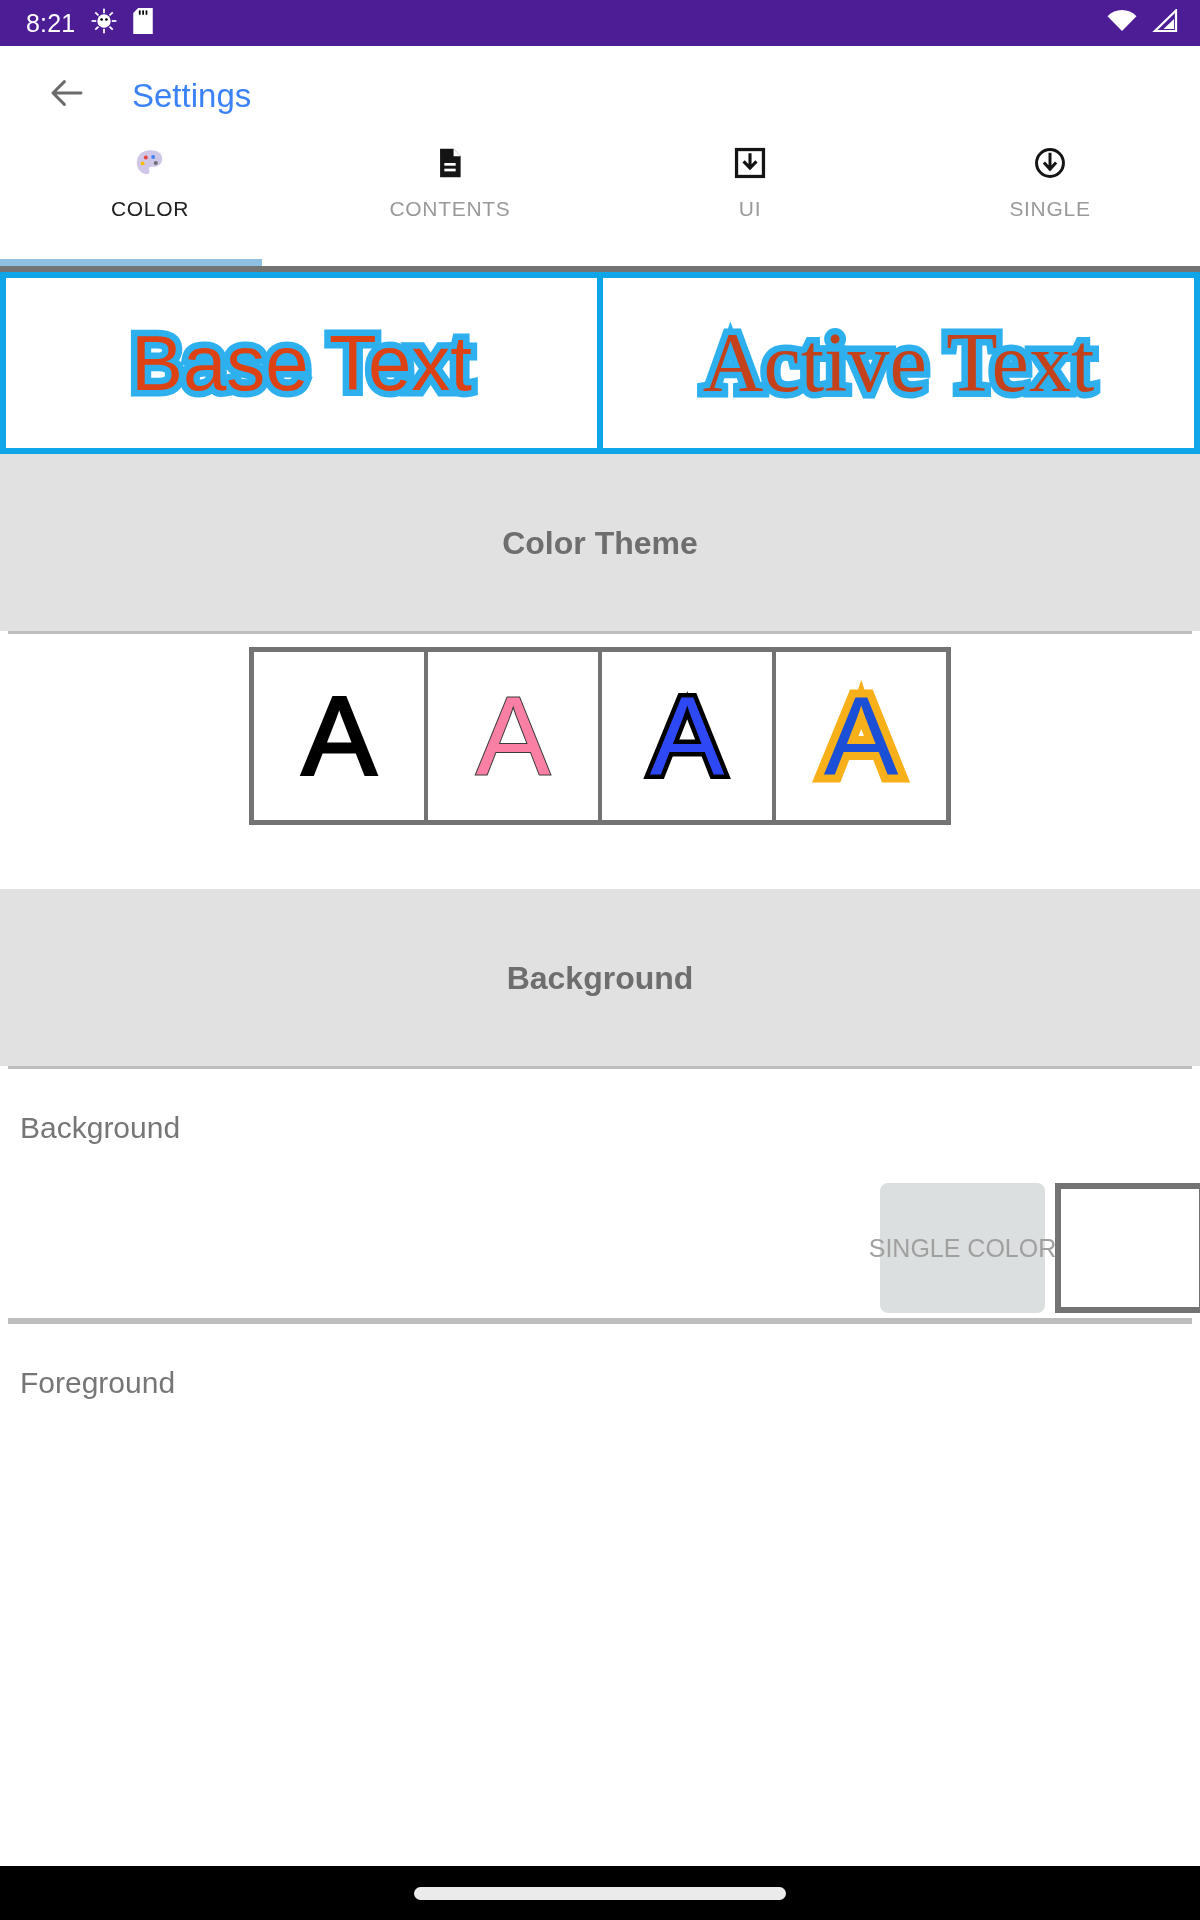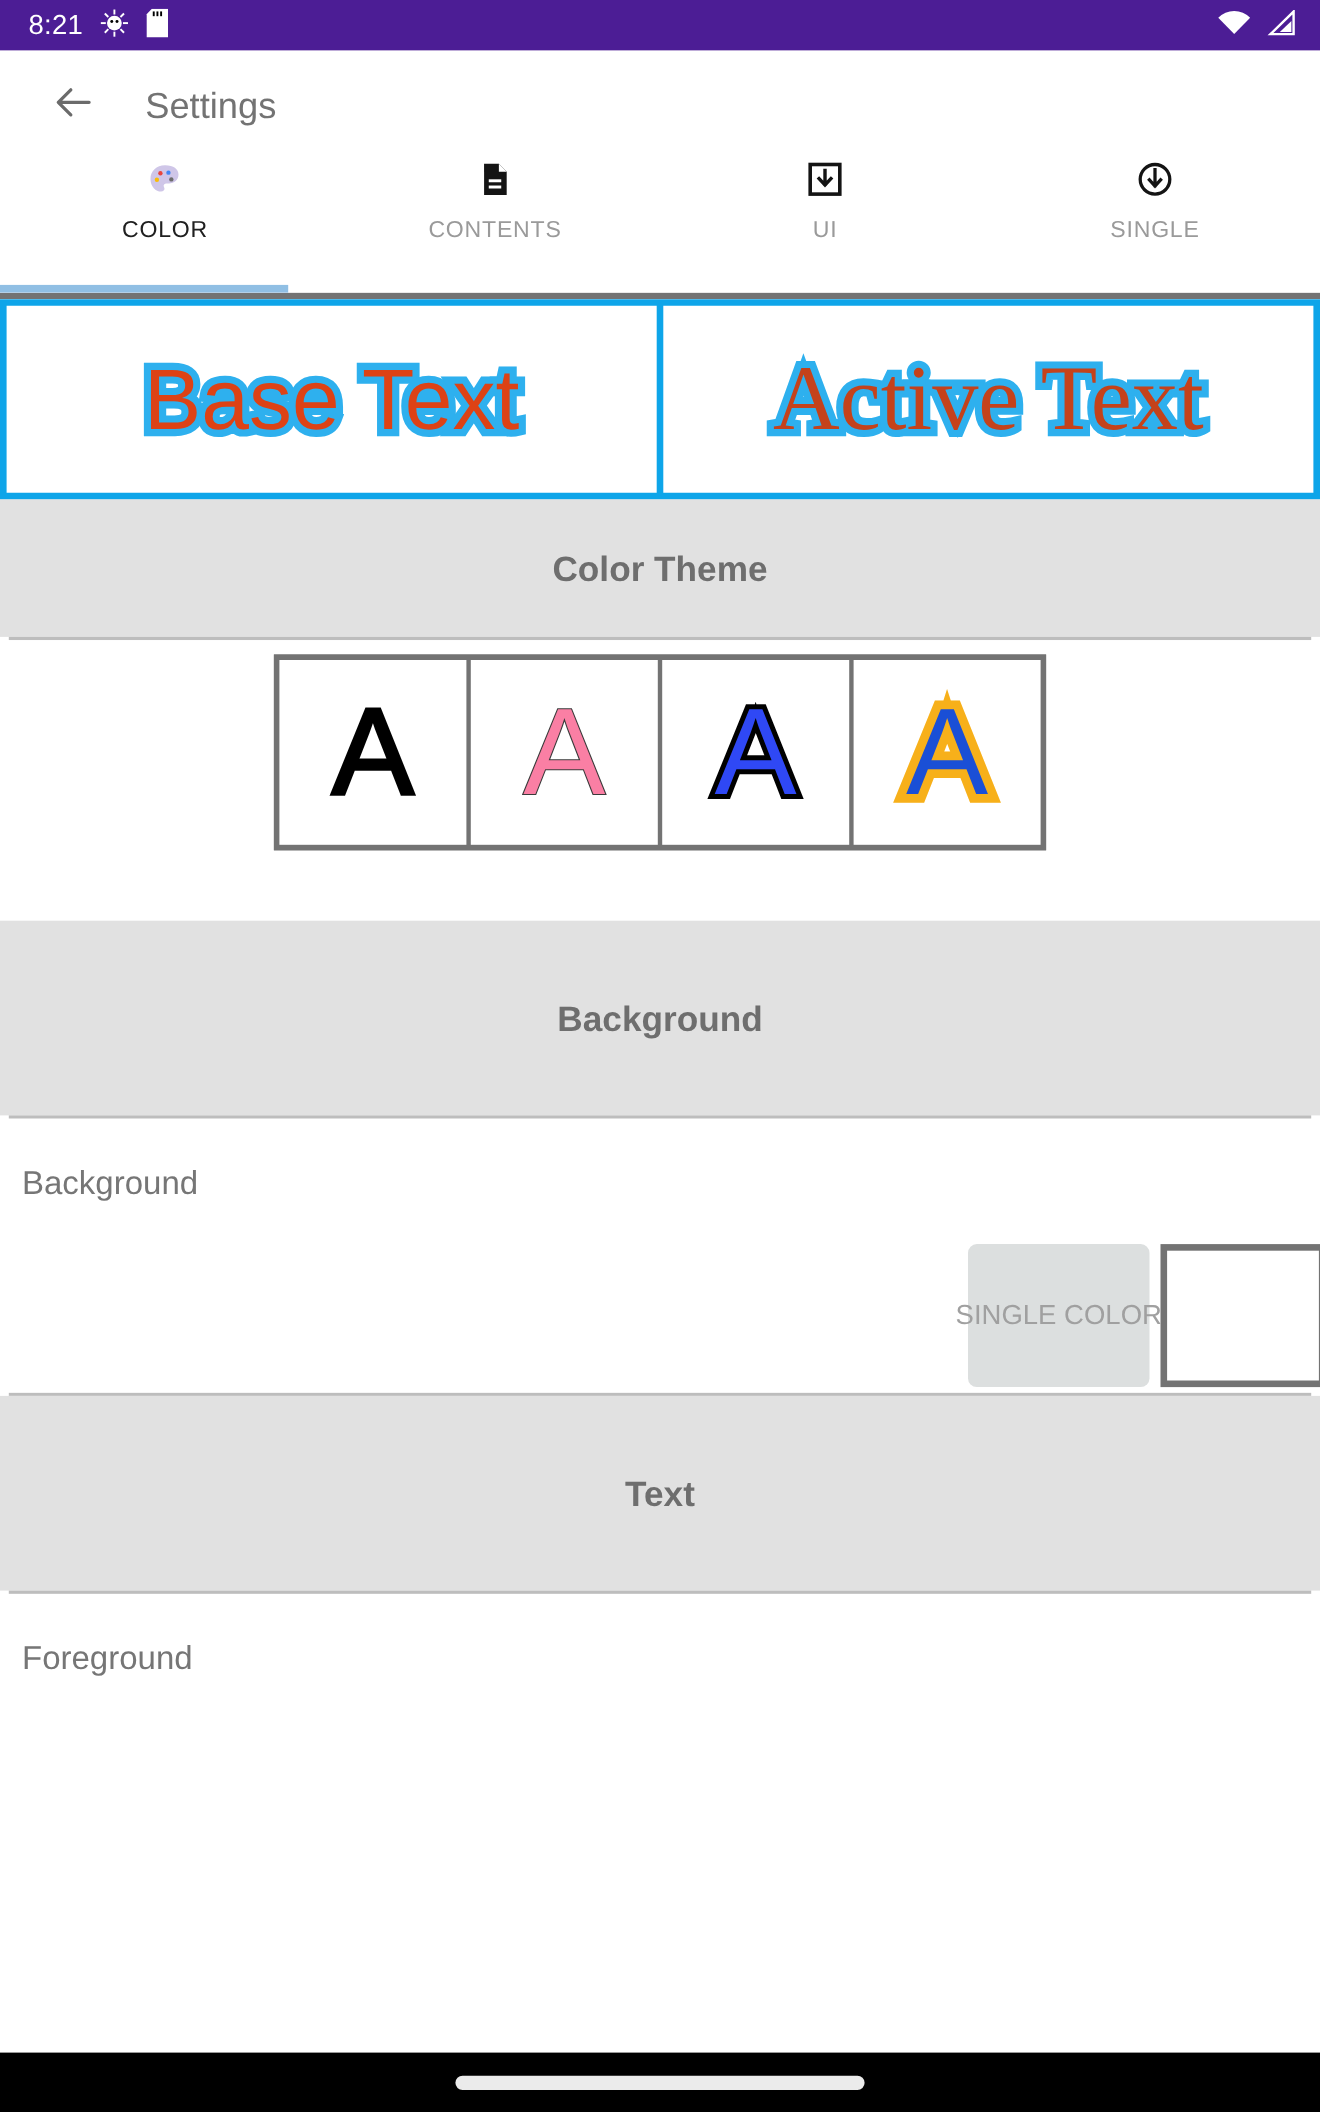--- a/index.html
+++ b/index.html
@@ -71,7 +71,7 @@
   }
   .app-title {
     font-size: 33px;
-    color: #737373;
+    color: #3b82f6;
     margin-left: 42px;
     line-height: 1;
   }

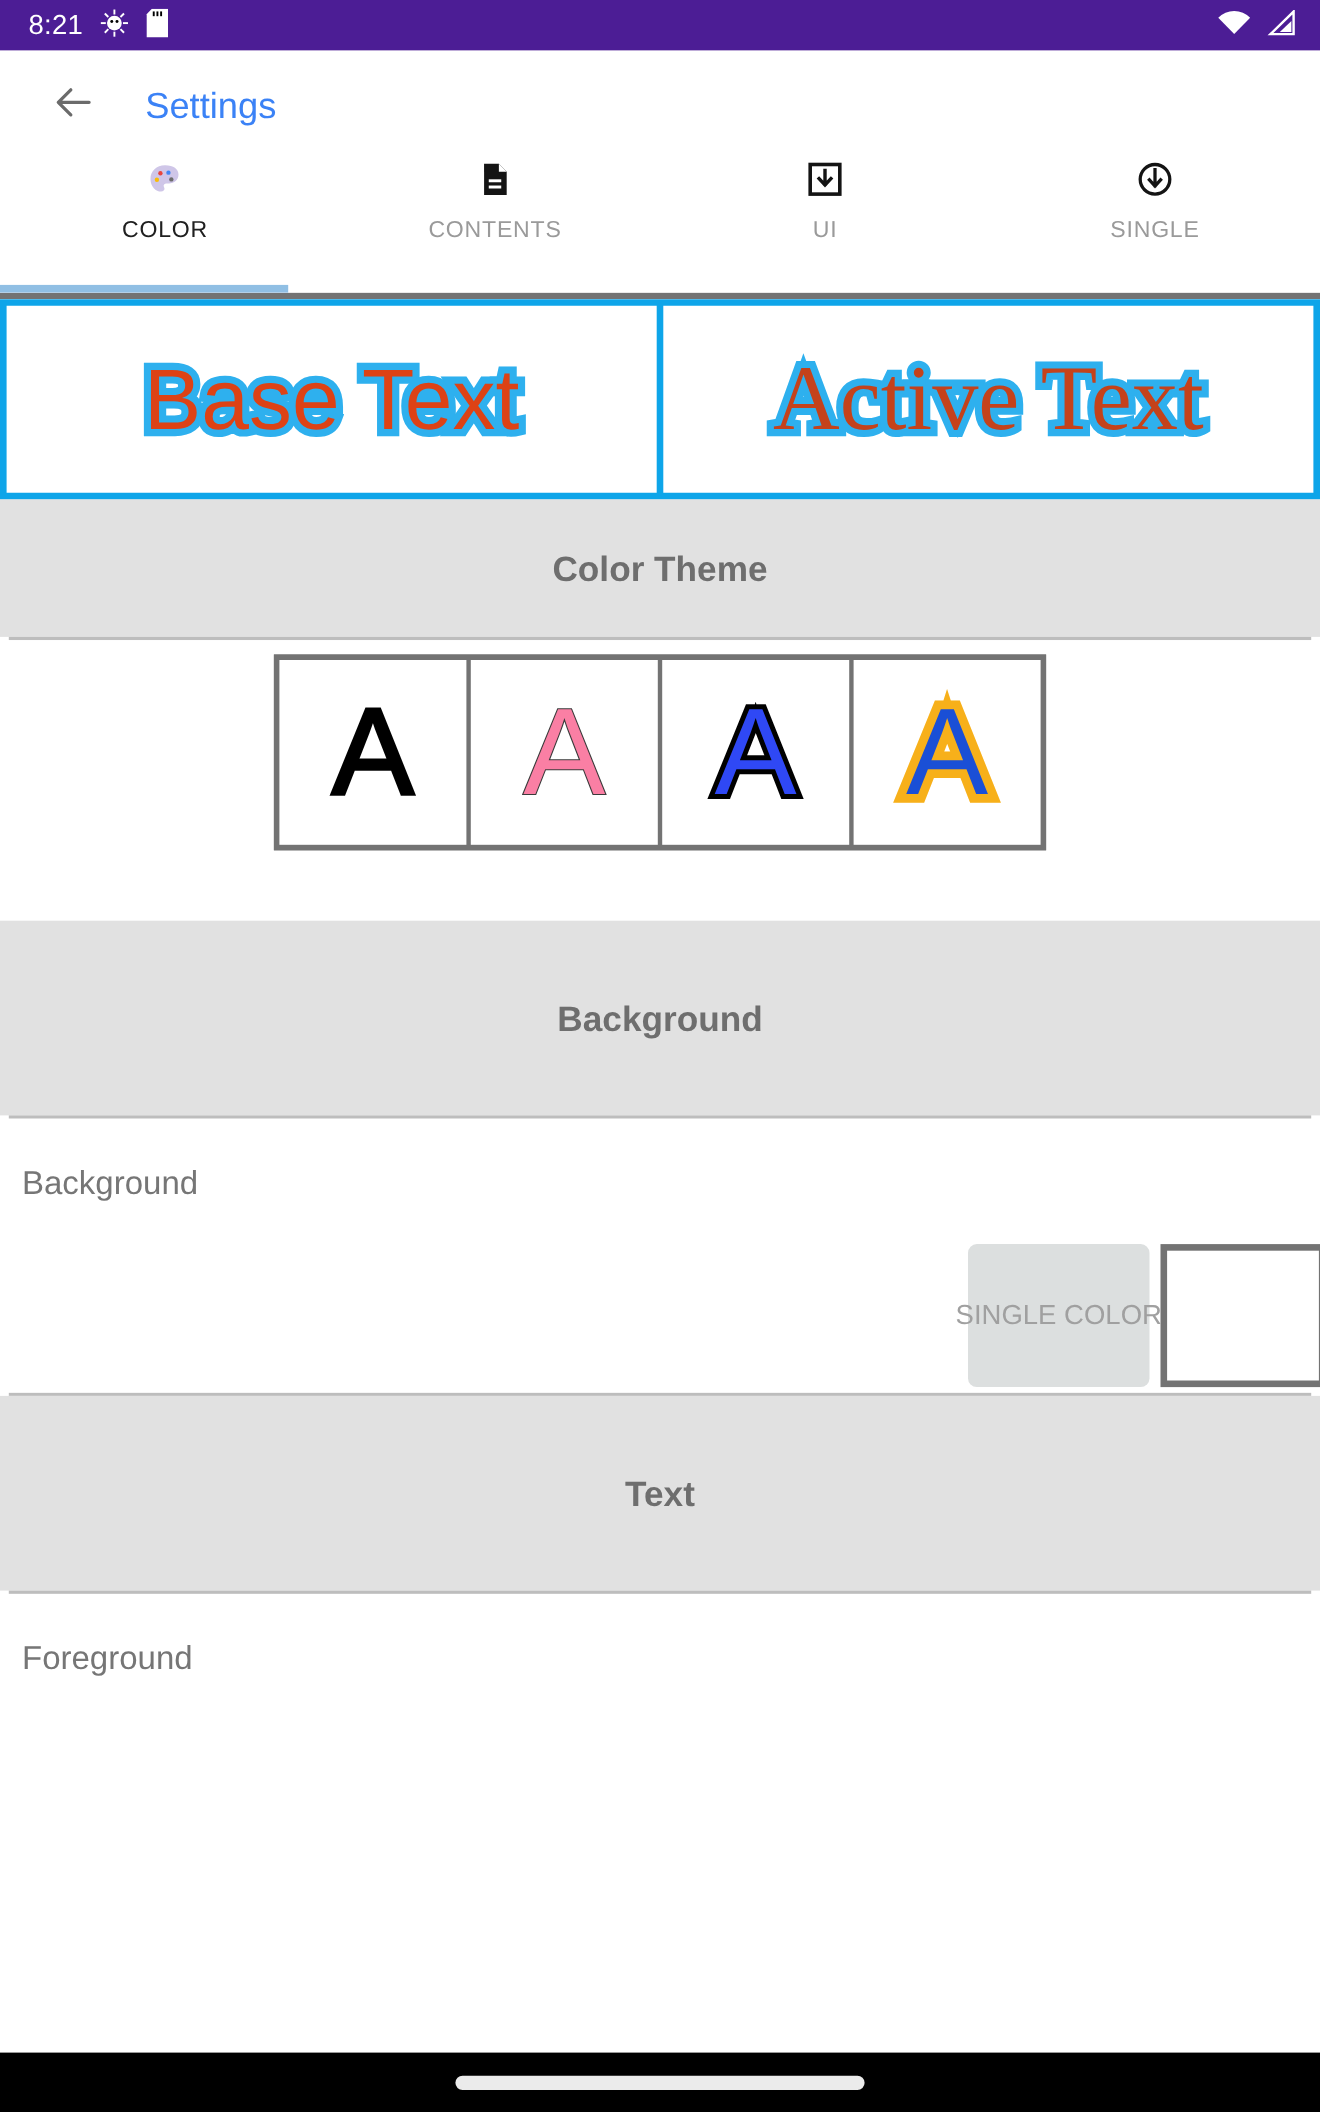--- a/index.html
+++ b/index.html
@@ -407,7 +407,7 @@
     </div>
   </div>
 
-  <div class="section-header" style="height:125px;">
+  <div class="section-header" style="height:177px;">
     <span class="section-header-title">Color Theme</span>
   </div>
   <div class="divider"></div>

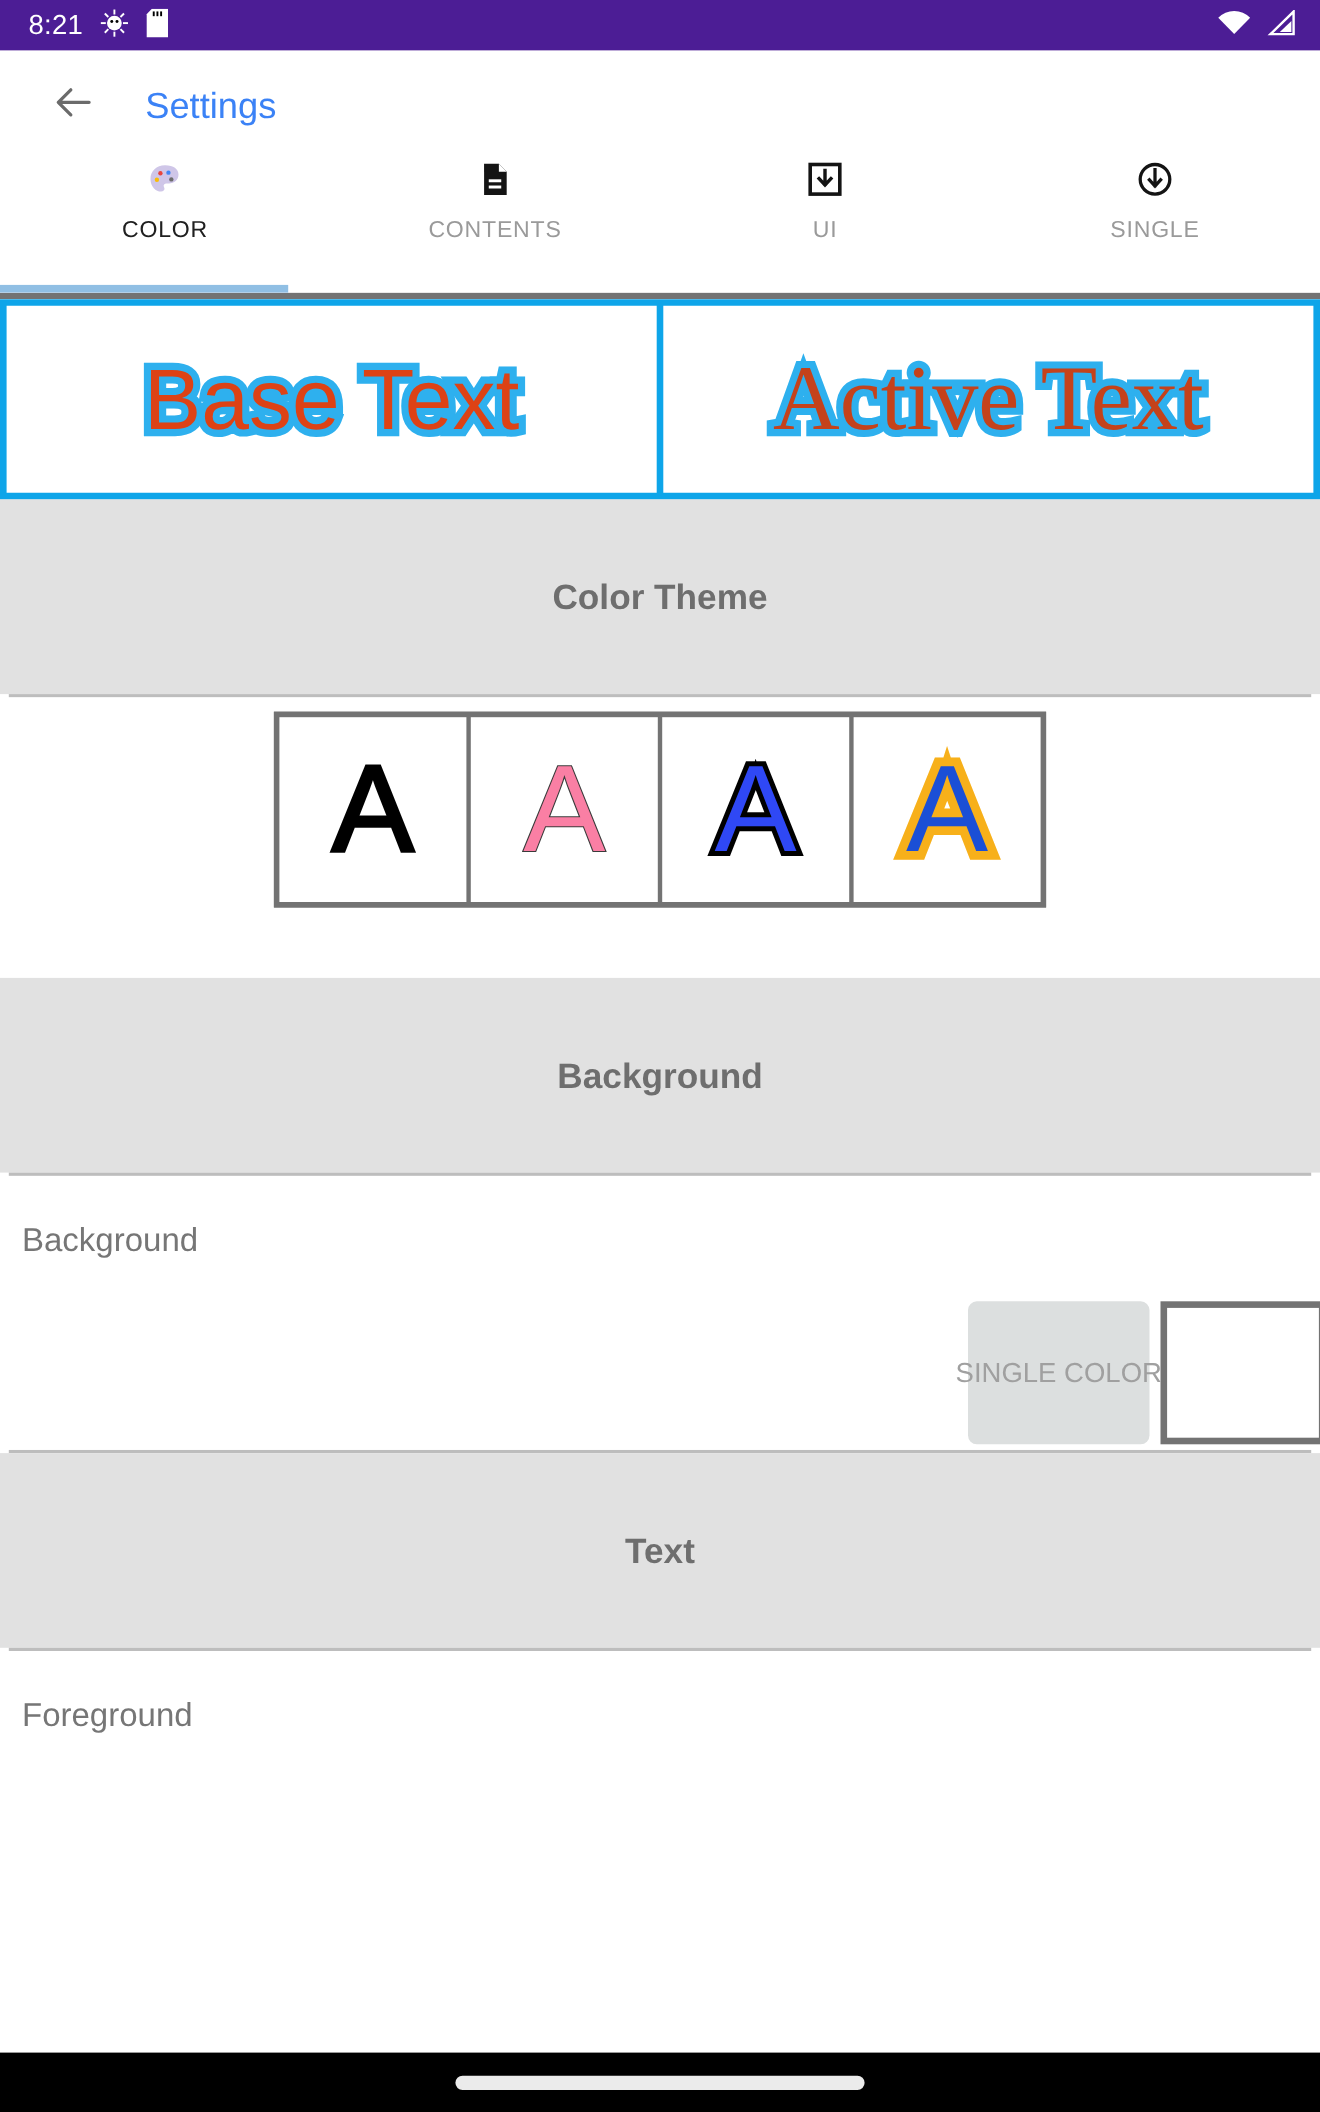--- a/index.html
+++ b/index.html
@@ -445,9 +445,6 @@
   </div>
   <div class="divider"></div>
 
-  <div class="section-header" style="height:177px;">
-    <span class="section-header-title">Text</span>
-  </div>
   <div class="divider"></div>
 
   <div class="option-row" style="height:160px;padding-left:28px;">

